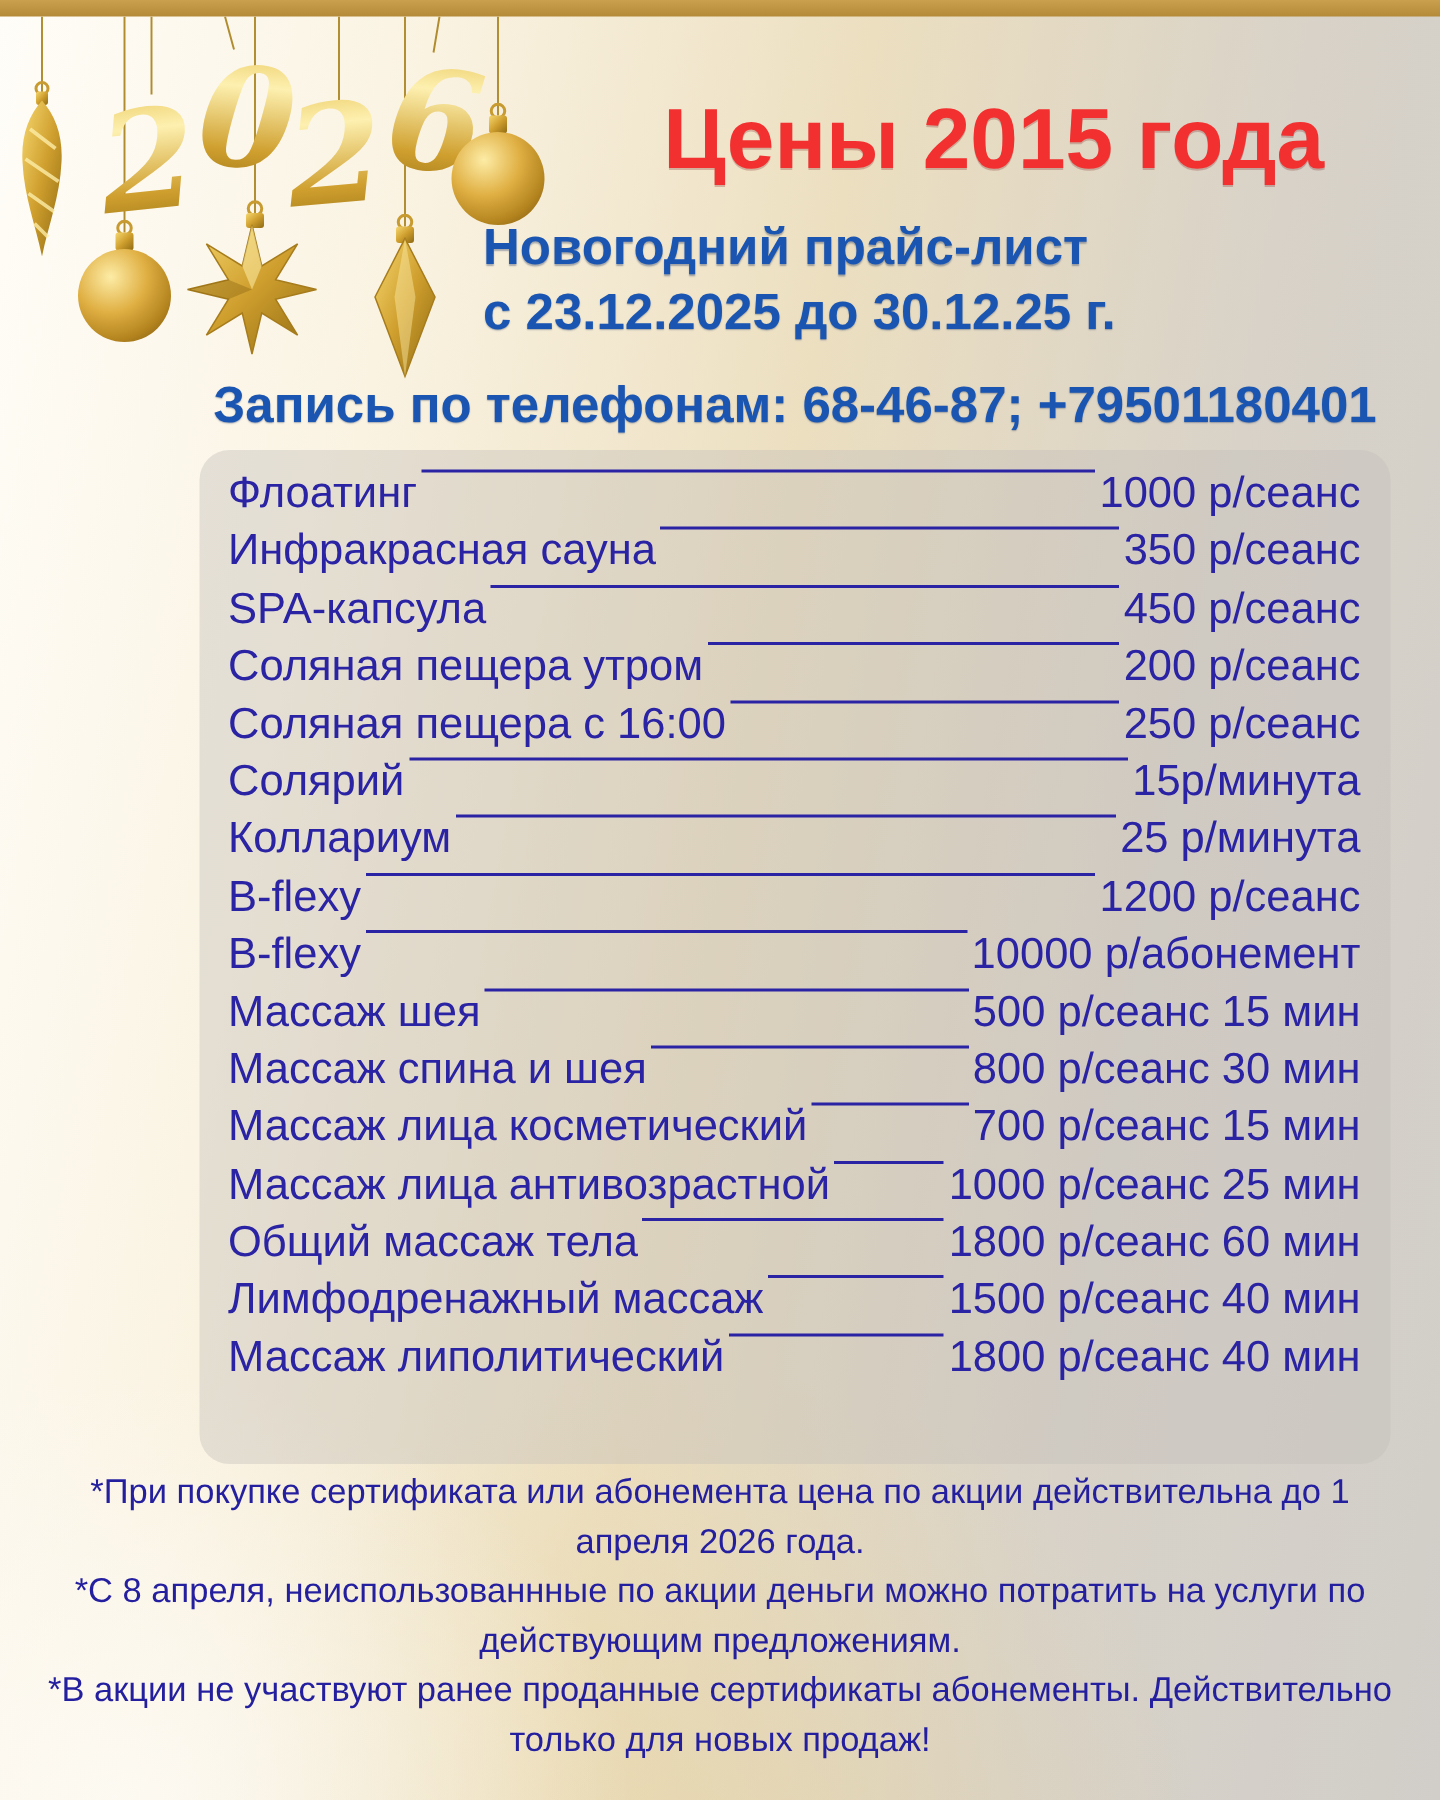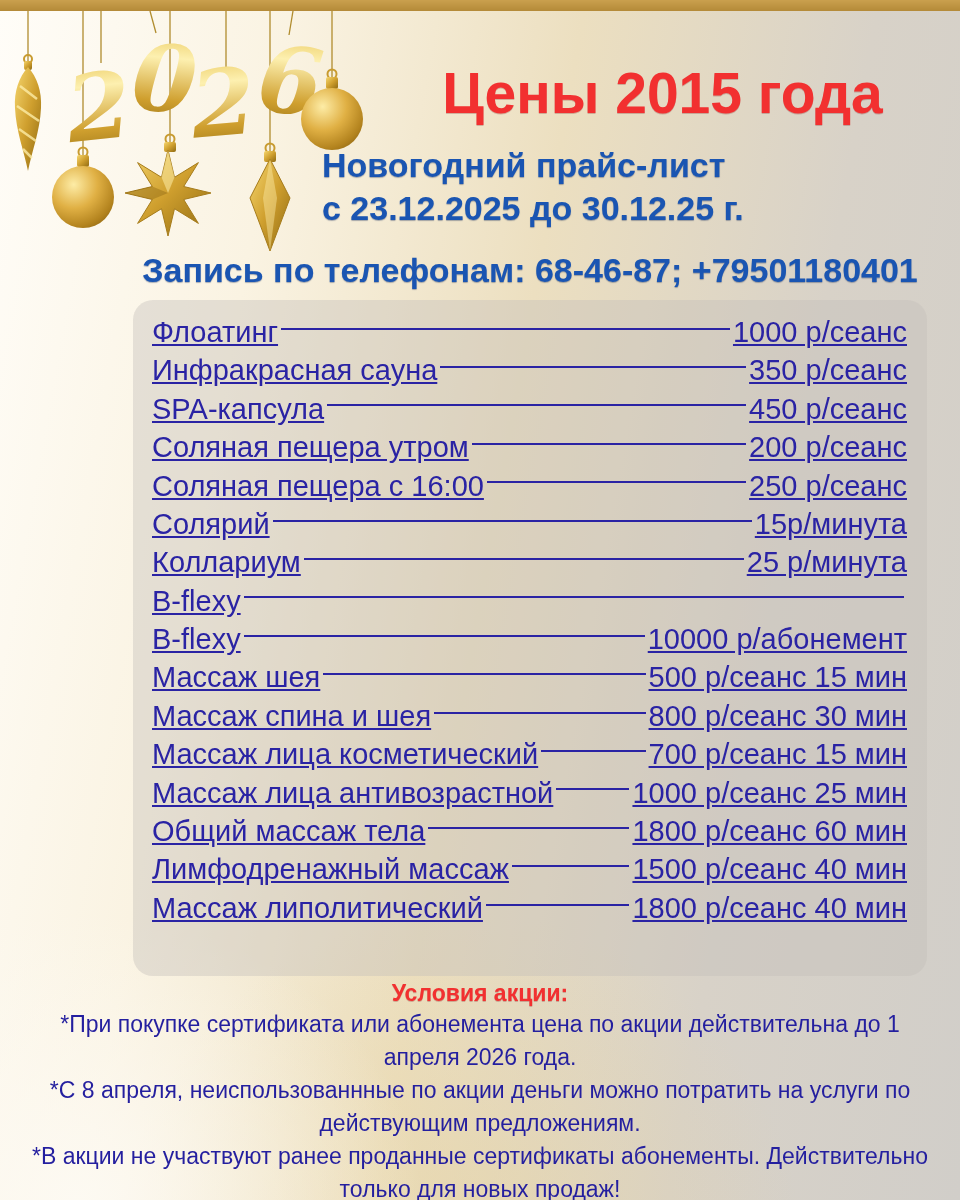--- a/index.html
+++ b/index.html
@@ -36,7 +36,7 @@
     background:rgba(196,191,186,.4);
     padding:13px 20px 10px 19px;
   }
-  .price-row{display:flex;align-items:center;height:38.4px;color:#2a23a4;text-decoration:underline;}
+  .price-row{display:flex;align-items:flex-start;height:38.4px;color:#2a23a4;}
   .price-row .name,.price-row .price{white-space:nowrap;font-size:29px;line-height:1.12;}
   .price-row .leader{flex:1;border-bottom:2px solid #2a23a4;margin:0 3px 7px 3px;min-width:18px;}
   .conditions{

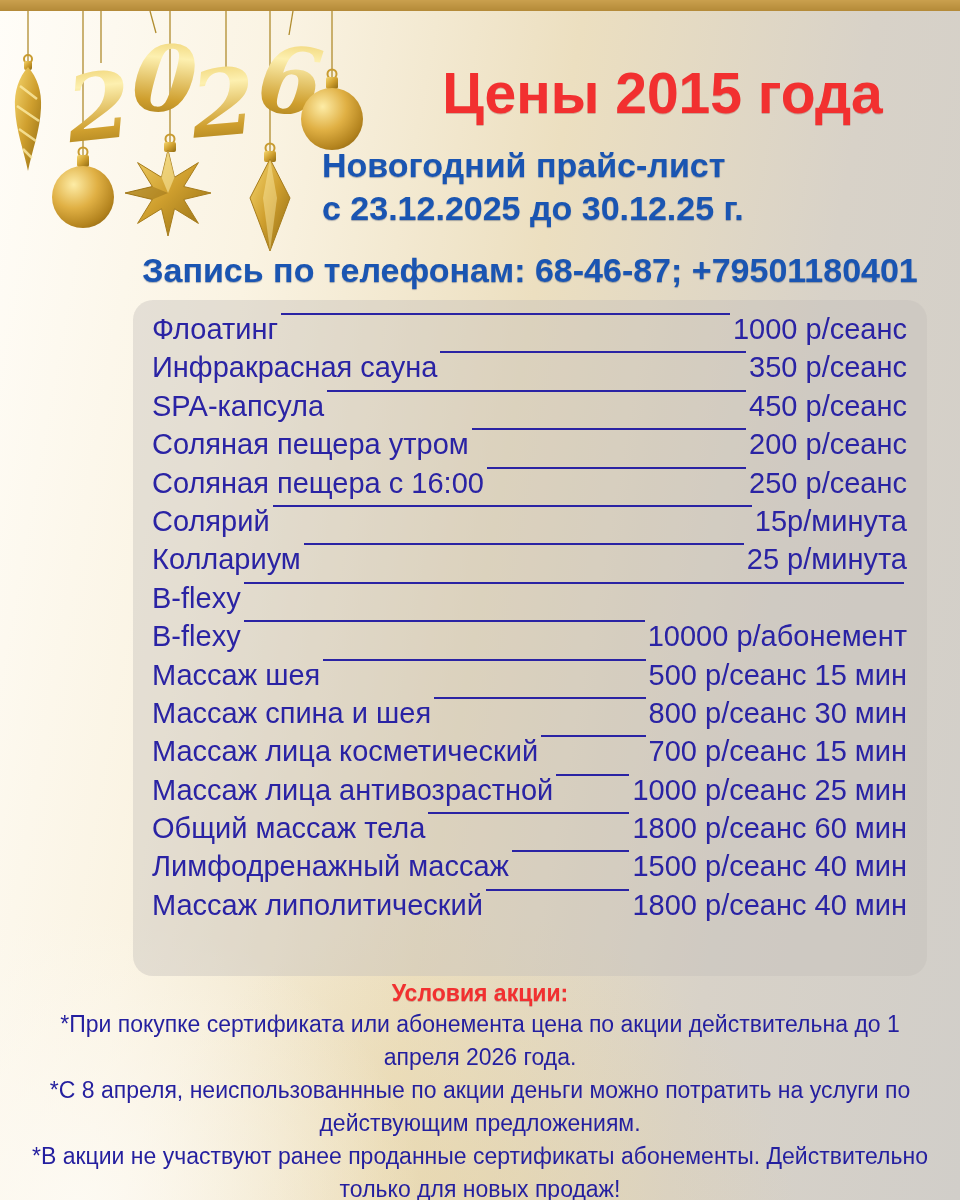--- a/index.html
+++ b/index.html
@@ -186,6 +186,7 @@
       <div class="price-row">
         <span class="name">B-flexy</span>
         <span class="leader"></span>
+        <span class="price">1200 р/сеанс</span>
       </div>
 
       <div class="price-row">

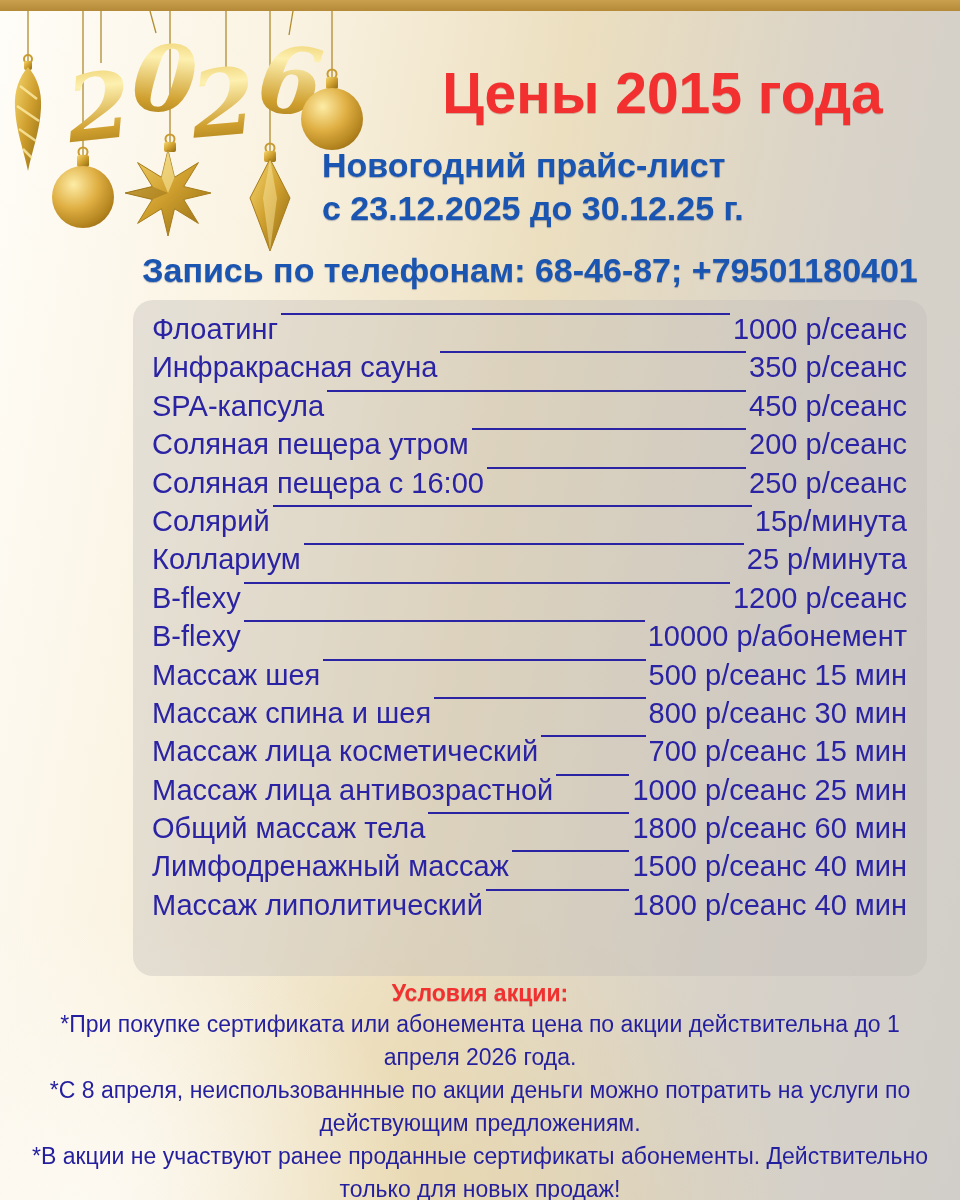--- a/index.html
+++ b/index.html
@@ -239,7 +239,6 @@
     </div>
 
   <div class="conditions">
-    <div class="heading">Условия акции:</div>
     <div>
 
         <p>*При покупке сертификата или абонемента цена по акции действительна до 1 апреля 2026 года.</p>

